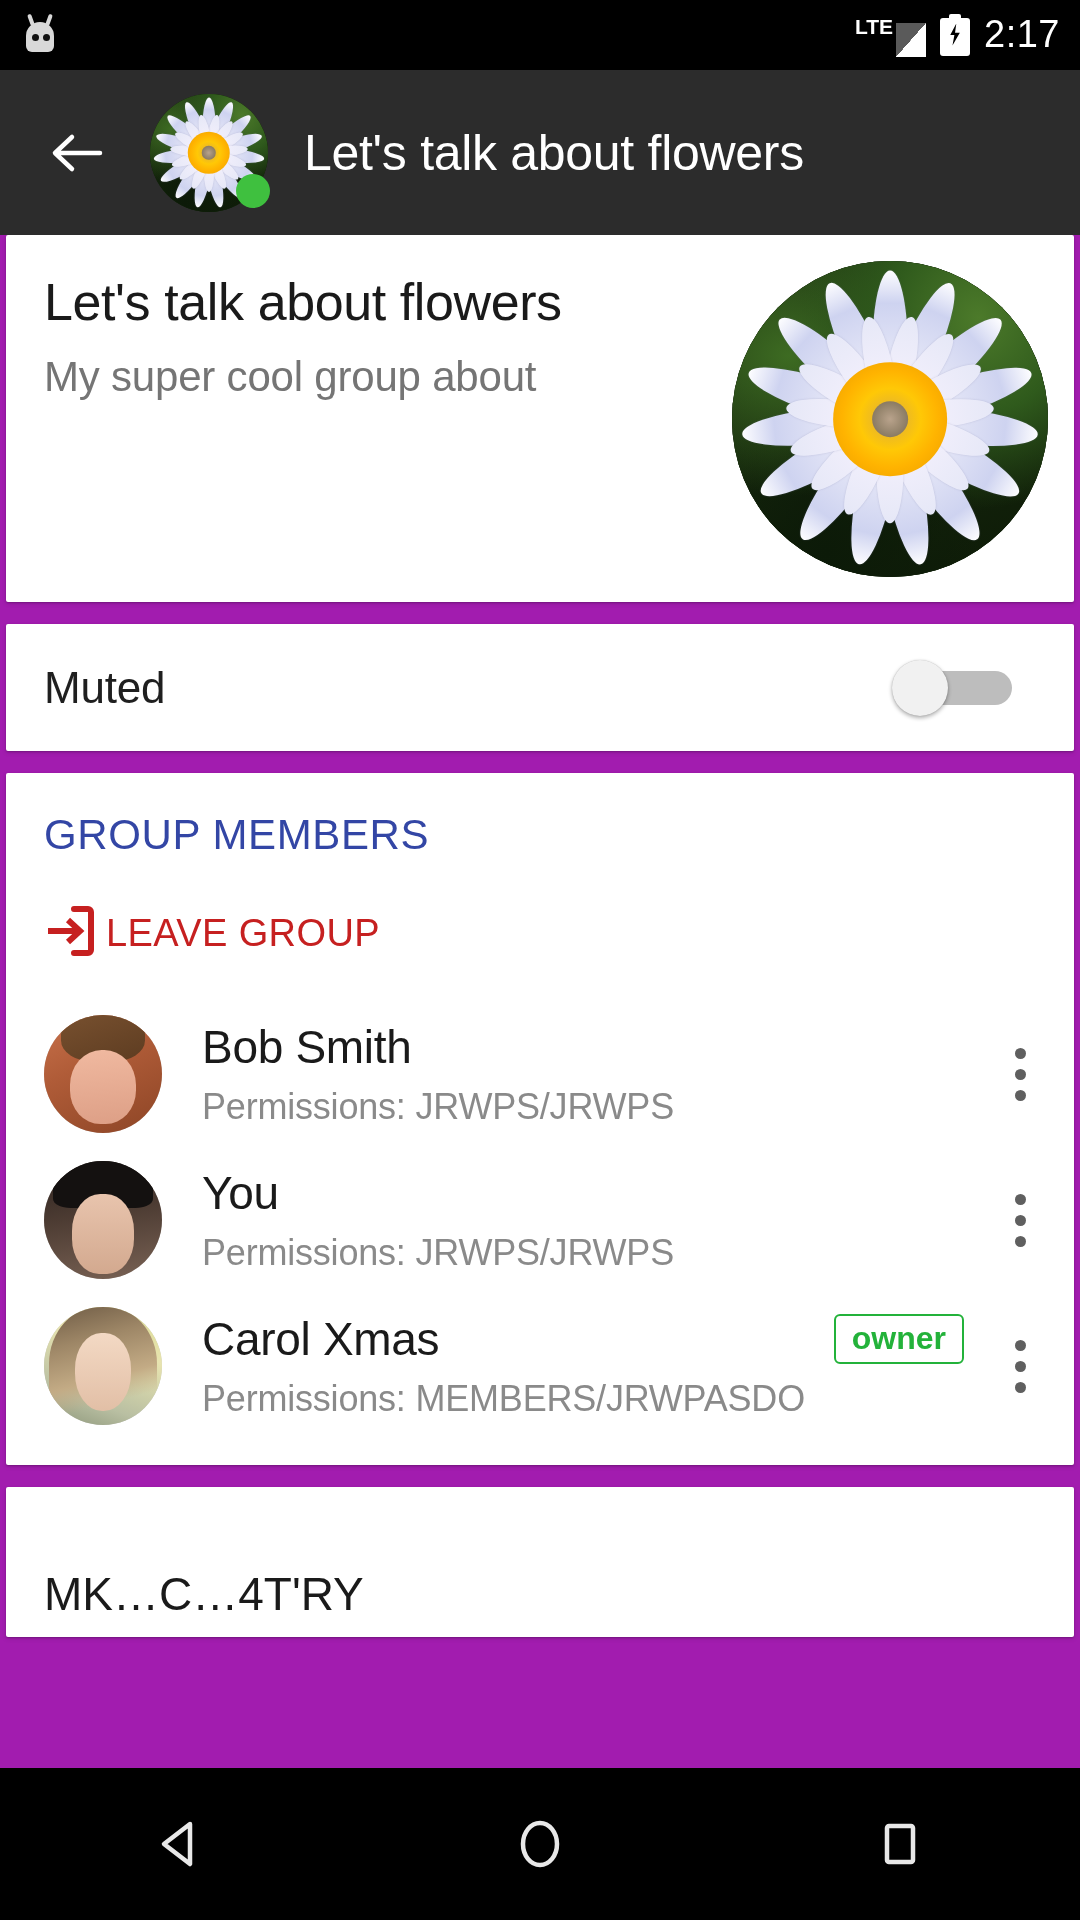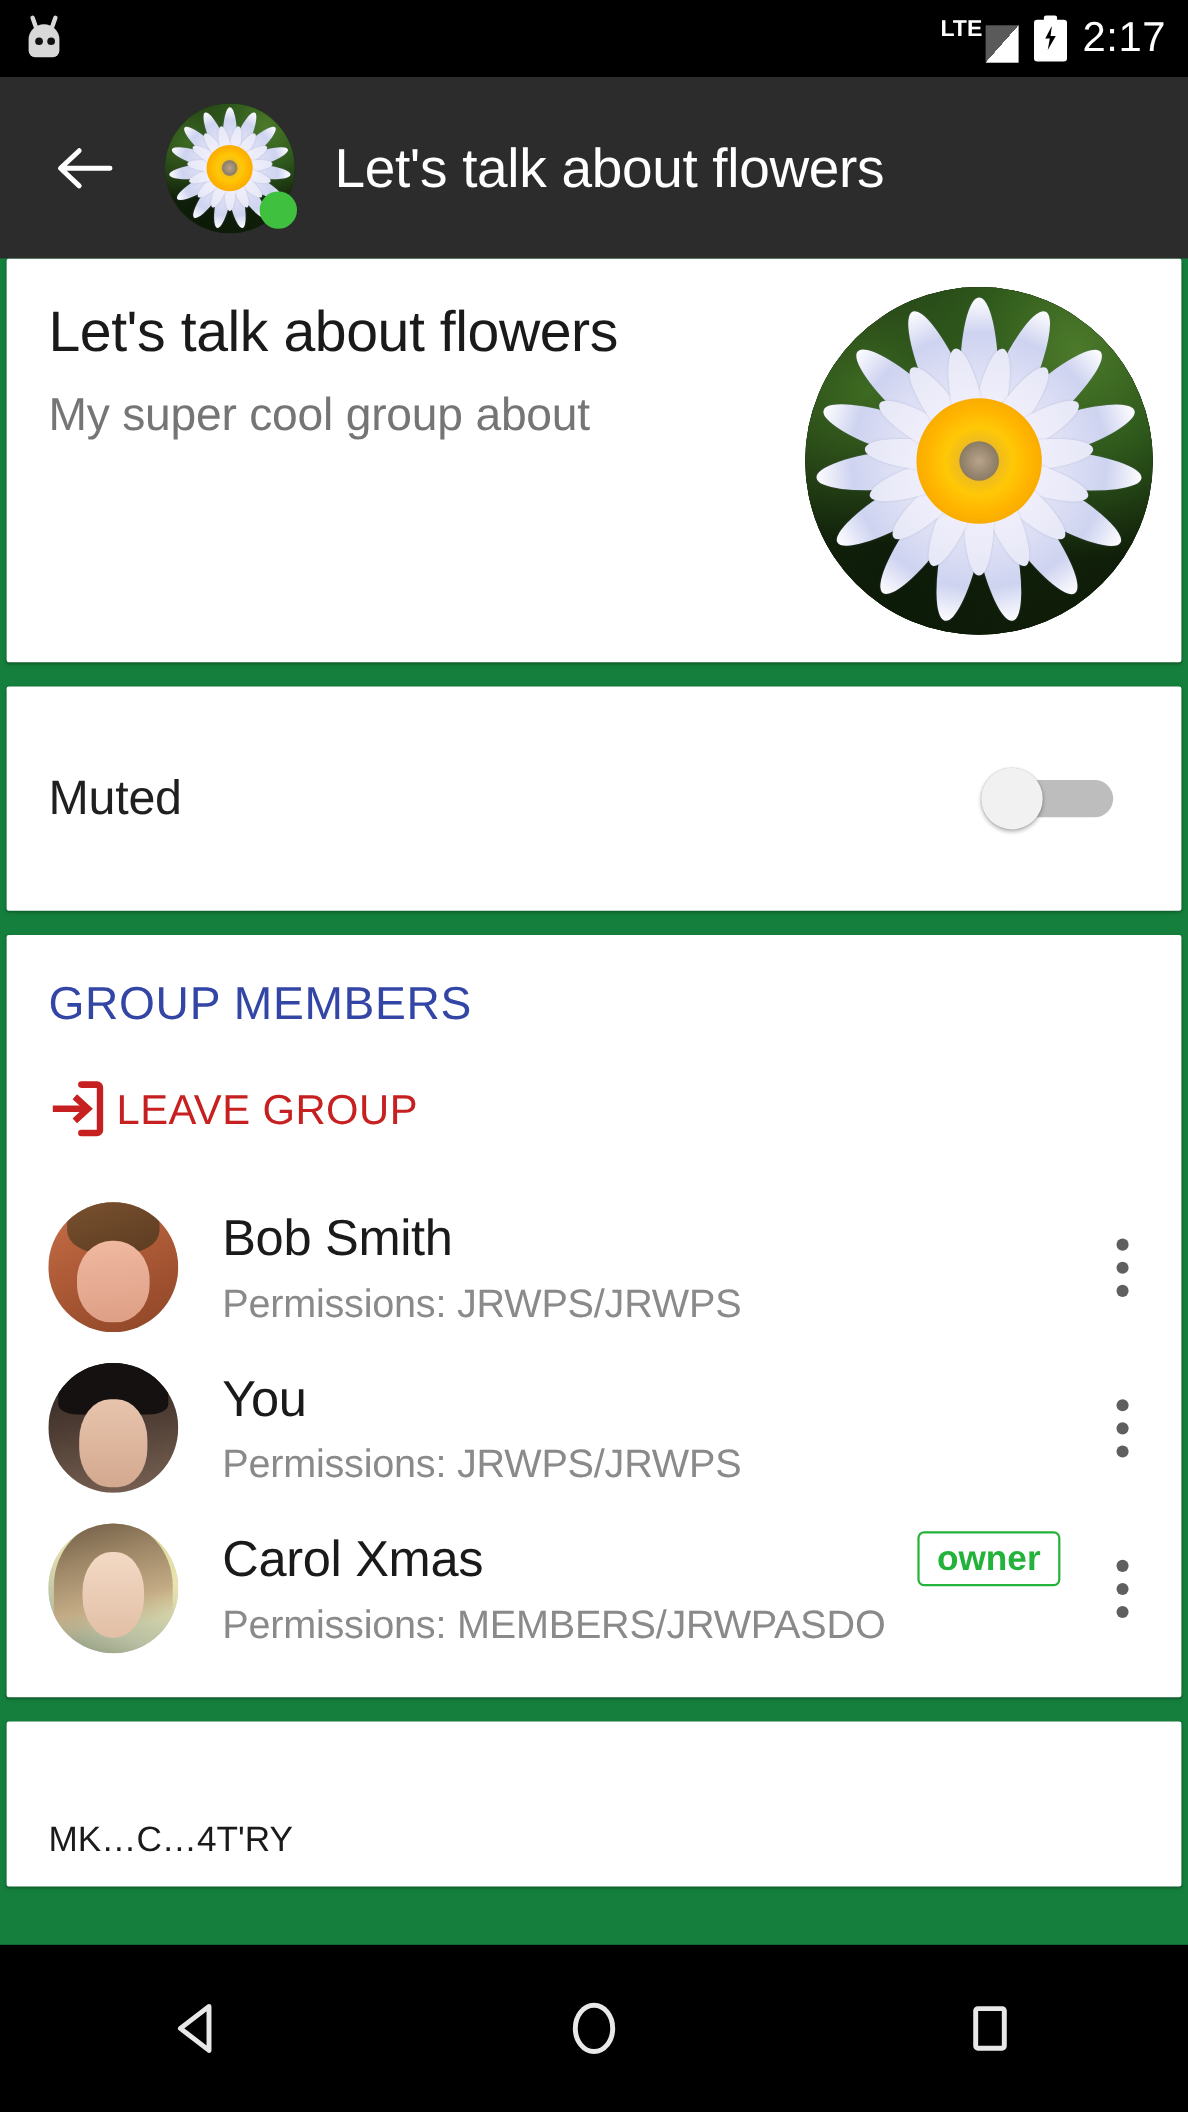--- a/index.html
+++ b/index.html
@@ -9,7 +9,7 @@
     font-family:"Liberation Sans", sans-serif;
     overflow:hidden;
   }
-  .screen { position:relative; width:1080px; height:1920px; background:#15803d; }
+  .screen { position:relative; width:1080px; height:1920px; background:#a21caf; }
 
   
   .statusbar {

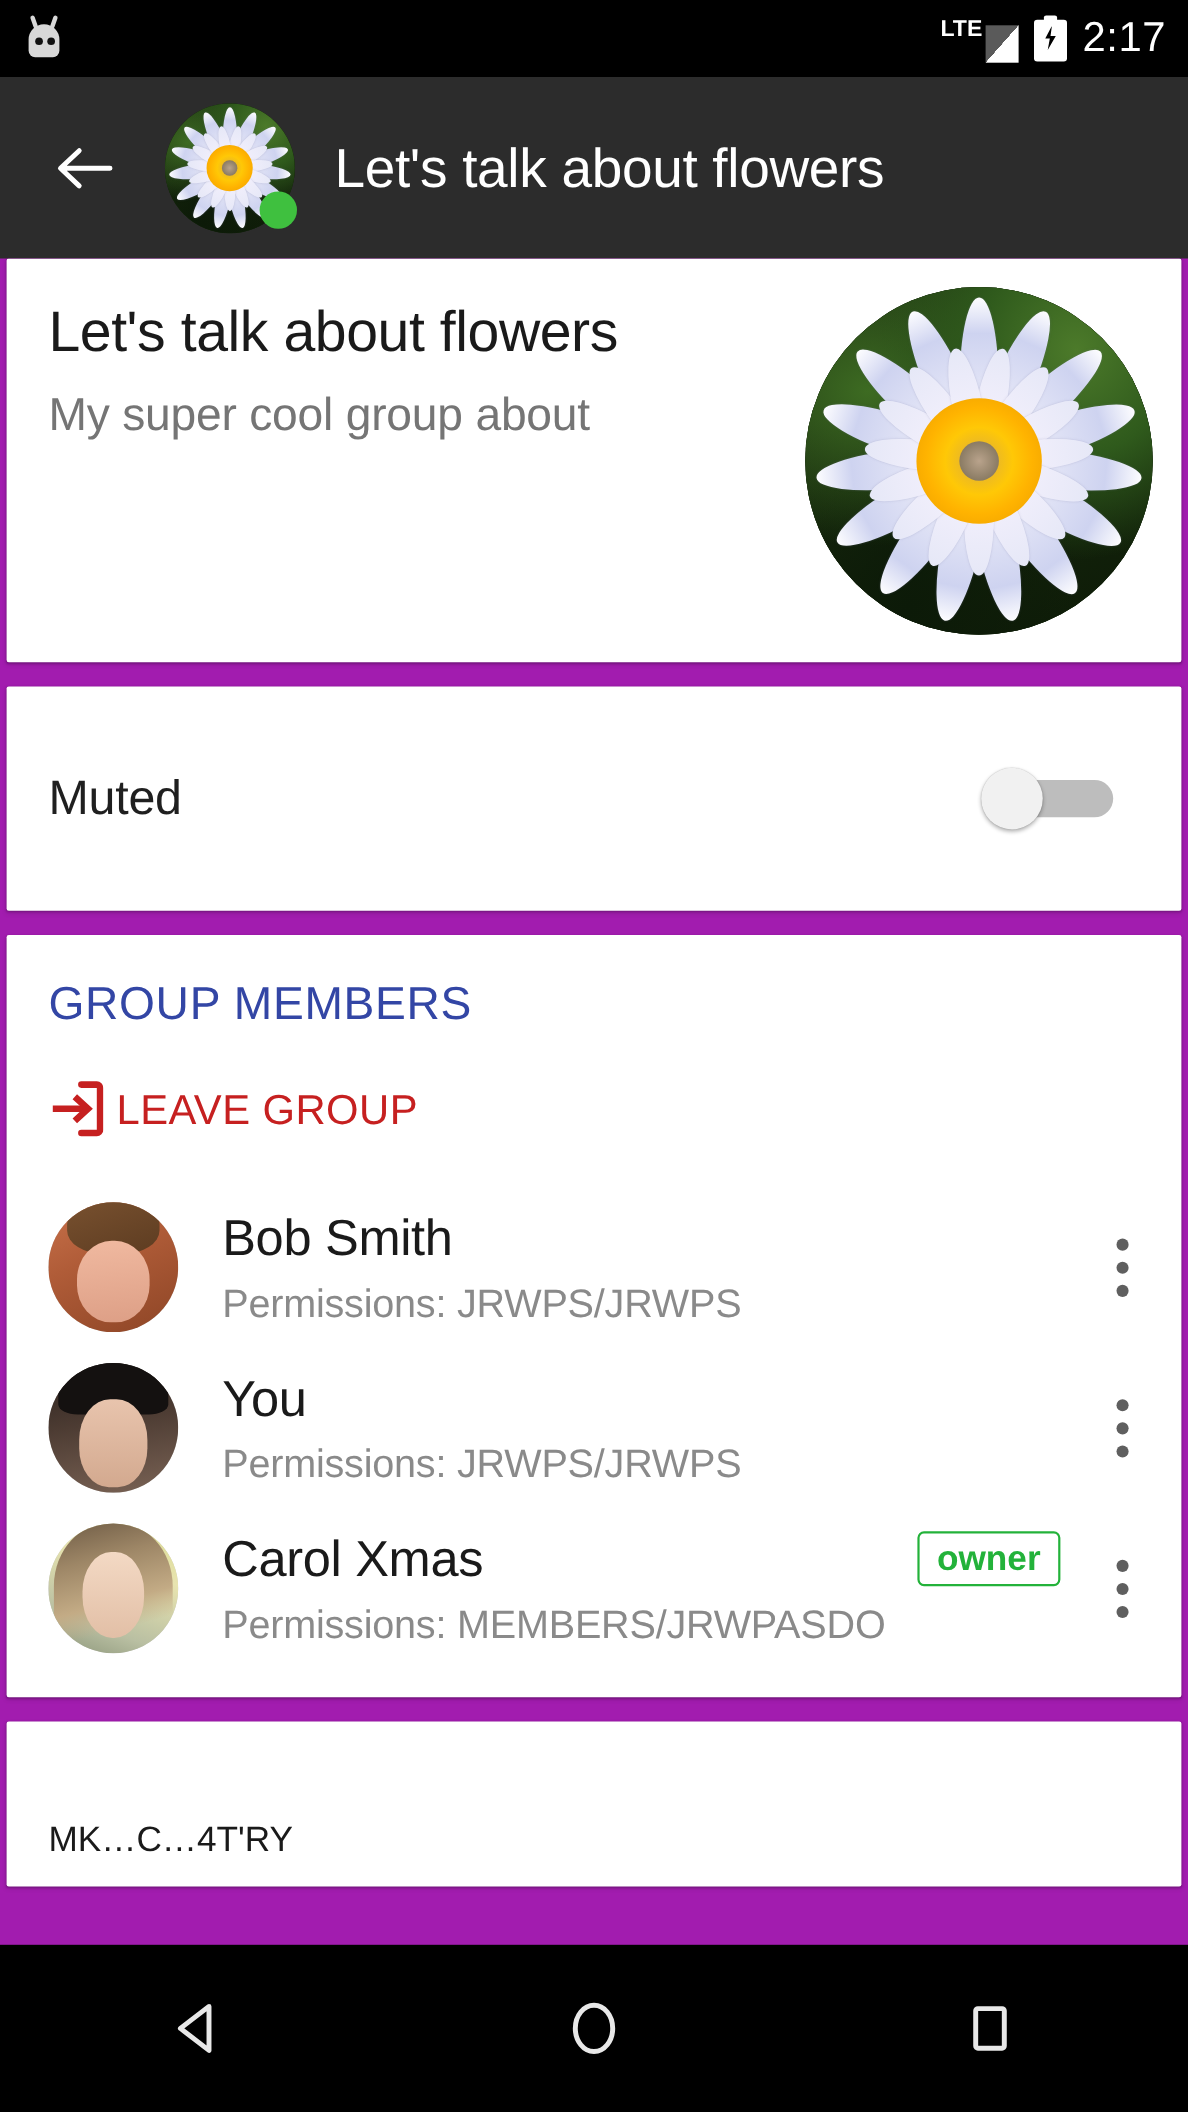--- a/index.html
+++ b/index.html
@@ -139,7 +139,7 @@
   }
 
   
-  .muted-card { display:flex; align-items:center; justify-content:space-between; height:204px; padding:0 38px; }
+  .muted-card { display:flex; align-items:center; justify-content:space-between; height:127px; padding:0 38px; }
   .muted-label { font-size:44px; color:#1f1f1f; letter-spacing:-0.2px; }
   .switch { position:relative; width:120px; height:56px; margin-right:24px; cursor:pointer; }
   .switch .track {

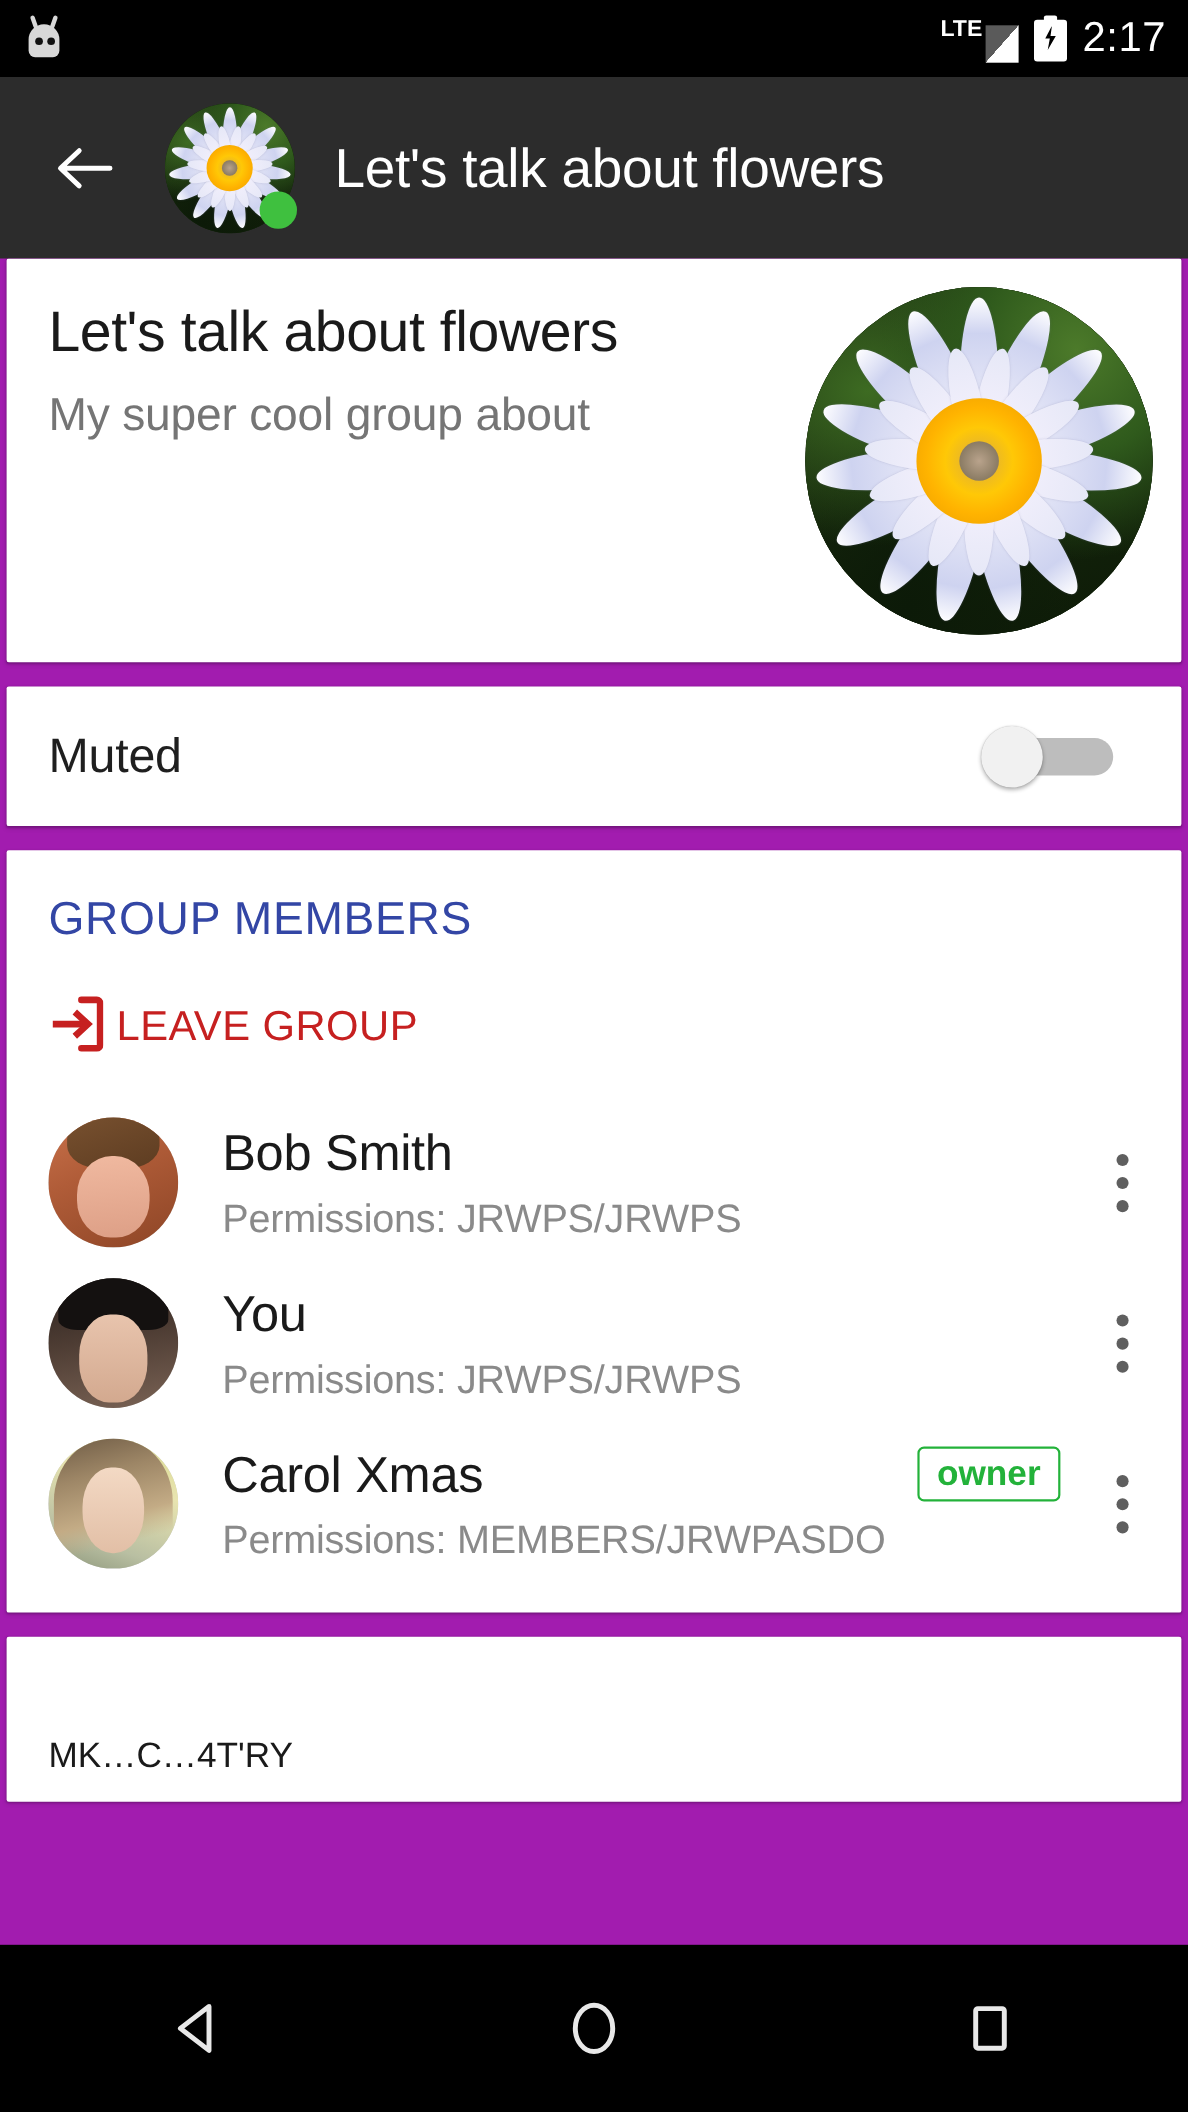--- a/index.html
+++ b/index.html
@@ -184,7 +184,7 @@
   
   .addr-card { display:flex; align-items:center; justify-content:space-between; padding:64px 38px 0 38px; height:150px; }
   .addr-label { font-size:46px; color:#1a1a1a; }
-  .addr-value { font-size:32px; color:#1a1a1a; white-space:nowrap; overflow:hidden; }
+  .addr-value { font-size:46px; color:#1a1a1a; white-space:nowrap; overflow:hidden; }
 
   
   .navbar {

